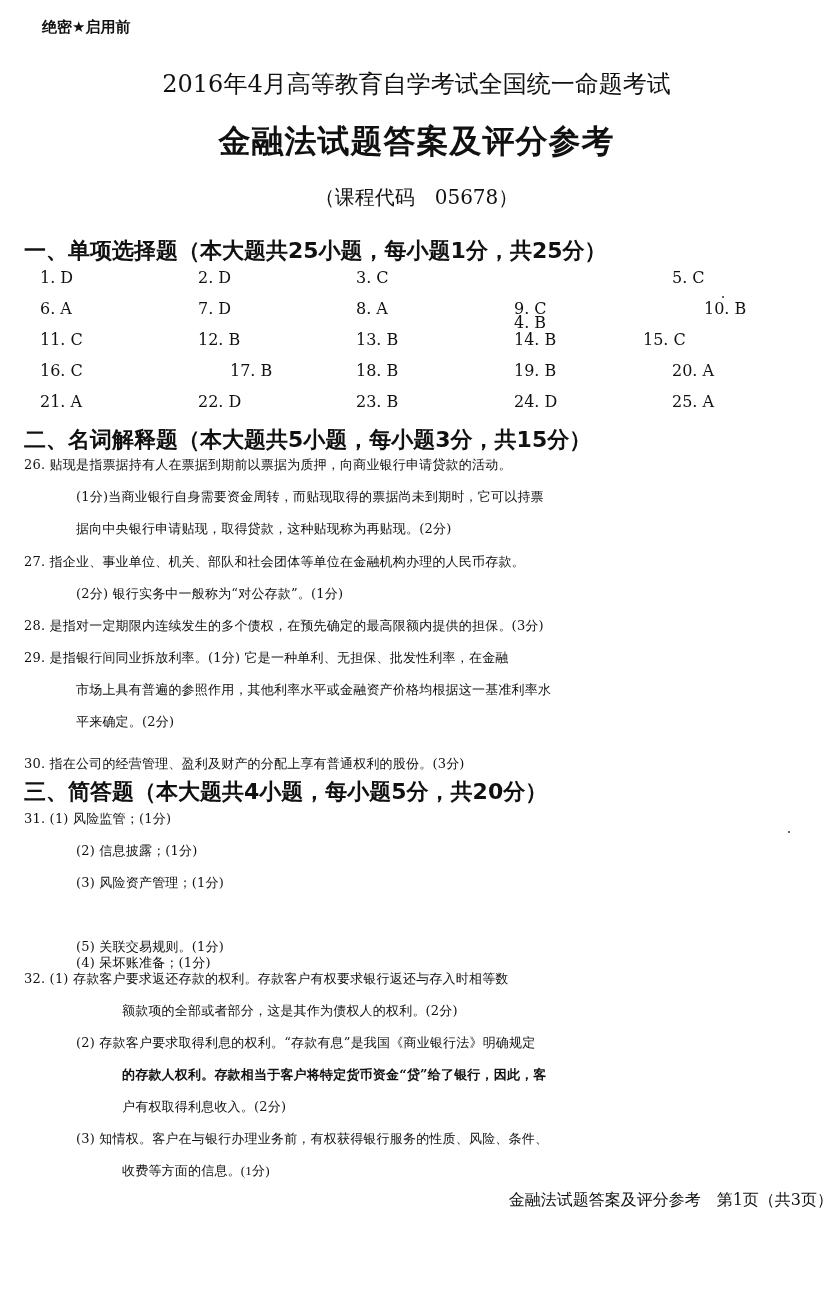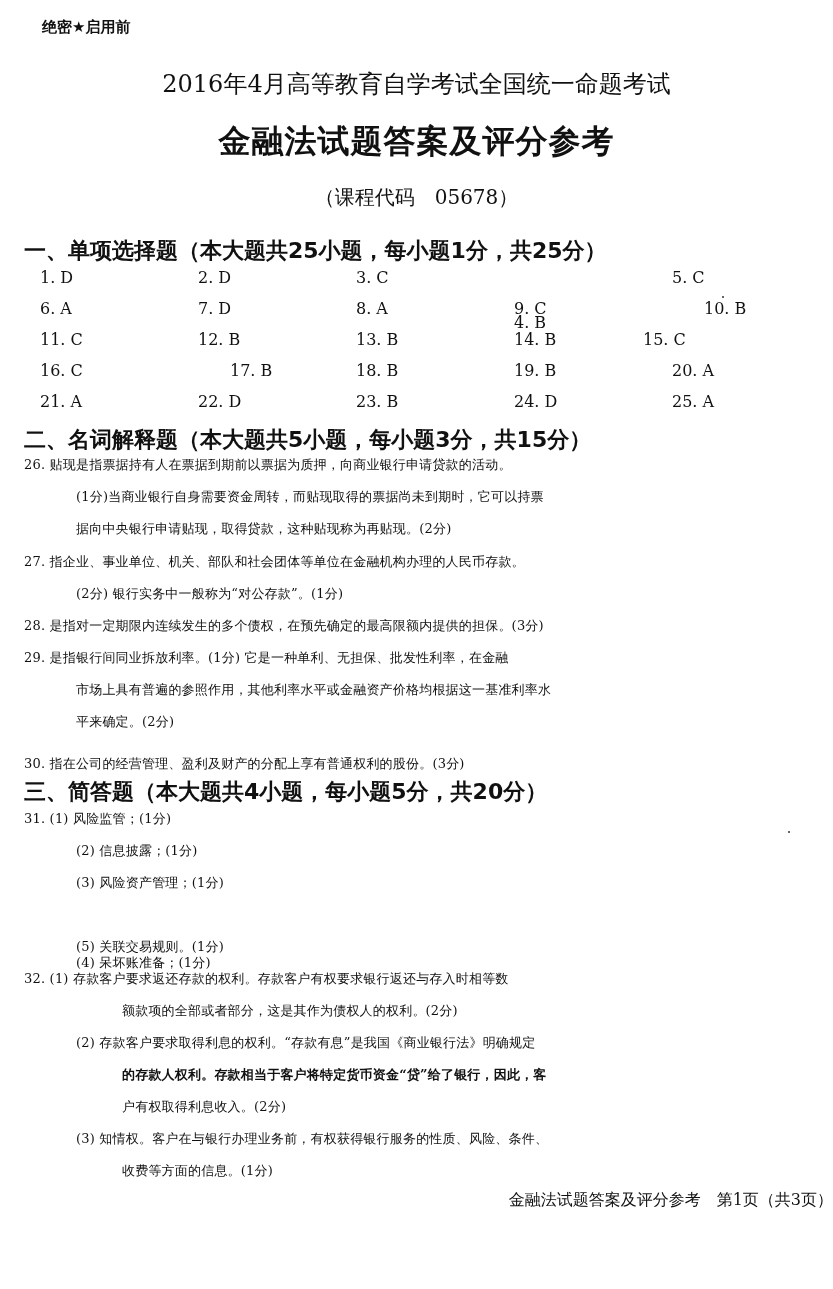--- a/index.html
+++ b/index.html
@@ -101,7 +101,7 @@
 <div class="abs line indent2" style="top:1066px;font-weight:bold;">的存款人权利。存款相当于客户将特定货币资金“贷”给了银行，因此，客</div>
 <div class="abs line indent2" style="top:1098px;">户有权取得利息收入。(2分)</div>
 <div class="abs line indent" style="top:1130px;">(3) 知情权。客户在与银行办理业务前，有权获得银行服务的性质、风险、条件、</div>
-<div class="abs line indent2" style="top:1162px;">收费等方面的信息。(1分)</div>
+<div class="abs line indent2" style="top:1162px;font-family:Liberation Serif, serif;">收费等方面的信息。(1分)</div>
 
 <div class="abs footer">金融法试题答案及评分参考　第1页（共3页）</div>
 

